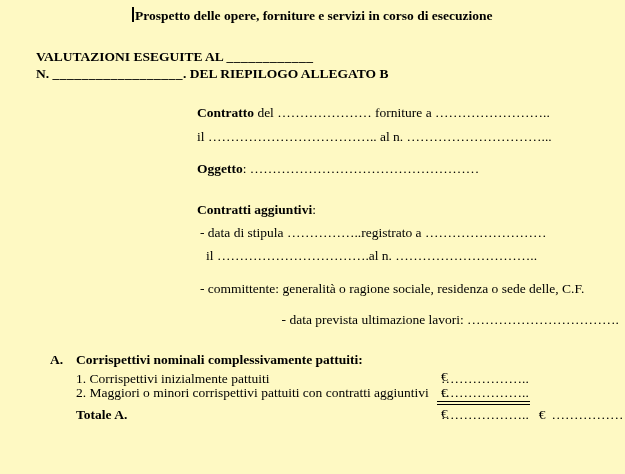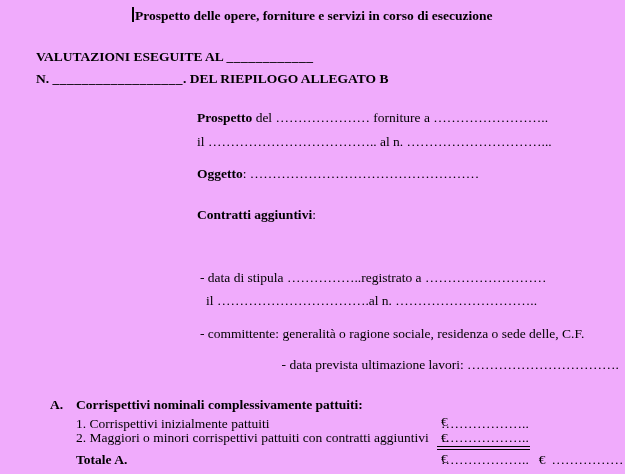--- a/index.html
+++ b/index.html
@@ -7,7 +7,7 @@
     position: relative;
     width: 625px;
     height: 474px;
-    background: #f0abfc;
+    background: #fef9c3;
     color: #000000;
     font-family: "Liberation Serif", serif;
     font-size: 13.5px;

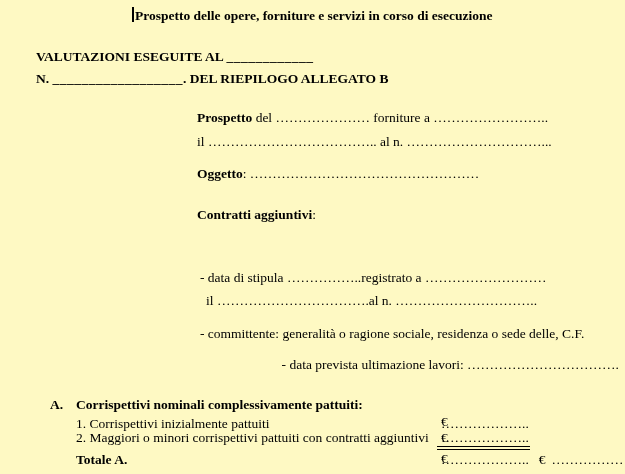--- a/index.html
+++ b/index.html
@@ -31,7 +31,7 @@
   .content { padding-left: 36px; padding-right: 6px; }
   .caps-line { font-weight: bold; line-height: 17px; white-space: nowrap; }
   .valut { margin-top: 24px; }
-  .nline { margin-top: 5px; }
+  .nline { }
   .blank { letter-spacing: 0.5px; }
   .indent { margin-left: 161px; }
   .indent2 { margin-left: 164px; margin-top: 40px; }

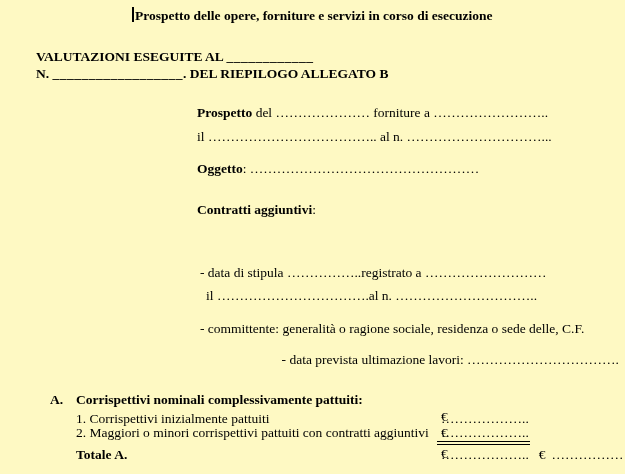--- a/index.html
+++ b/index.html
@@ -92,7 +92,7 @@
     </div>
 
     <div class="indent ln24 contratto-p nowrap">
-      <div><span class="bold">Prospetto</span><span> del ………………… forniture a ……………………..</span></div>
+      <div><span class="bold">Contratto</span><span> del ………………… forniture a ……………………..</span></div>
       <div>il ……………………………….. al n. …………………………...</div>
     </div>
 

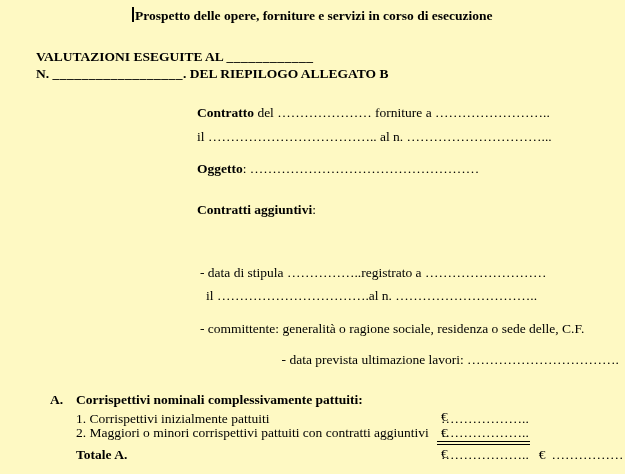--- a/index.html
+++ b/index.html
@@ -34,7 +34,7 @@
   .nline { }
   .blank { letter-spacing: 0.5px; }
   .indent { margin-left: 161px; }
-  .indent2 { margin-left: 164px; margin-top: 40px; }
+  .indent2 { margin-left: 164px; }
   .indent3 { margin-left: 170px; }
   .ln24 { line-height: 24px; }
   .ln23 { line-height: 23px; }

